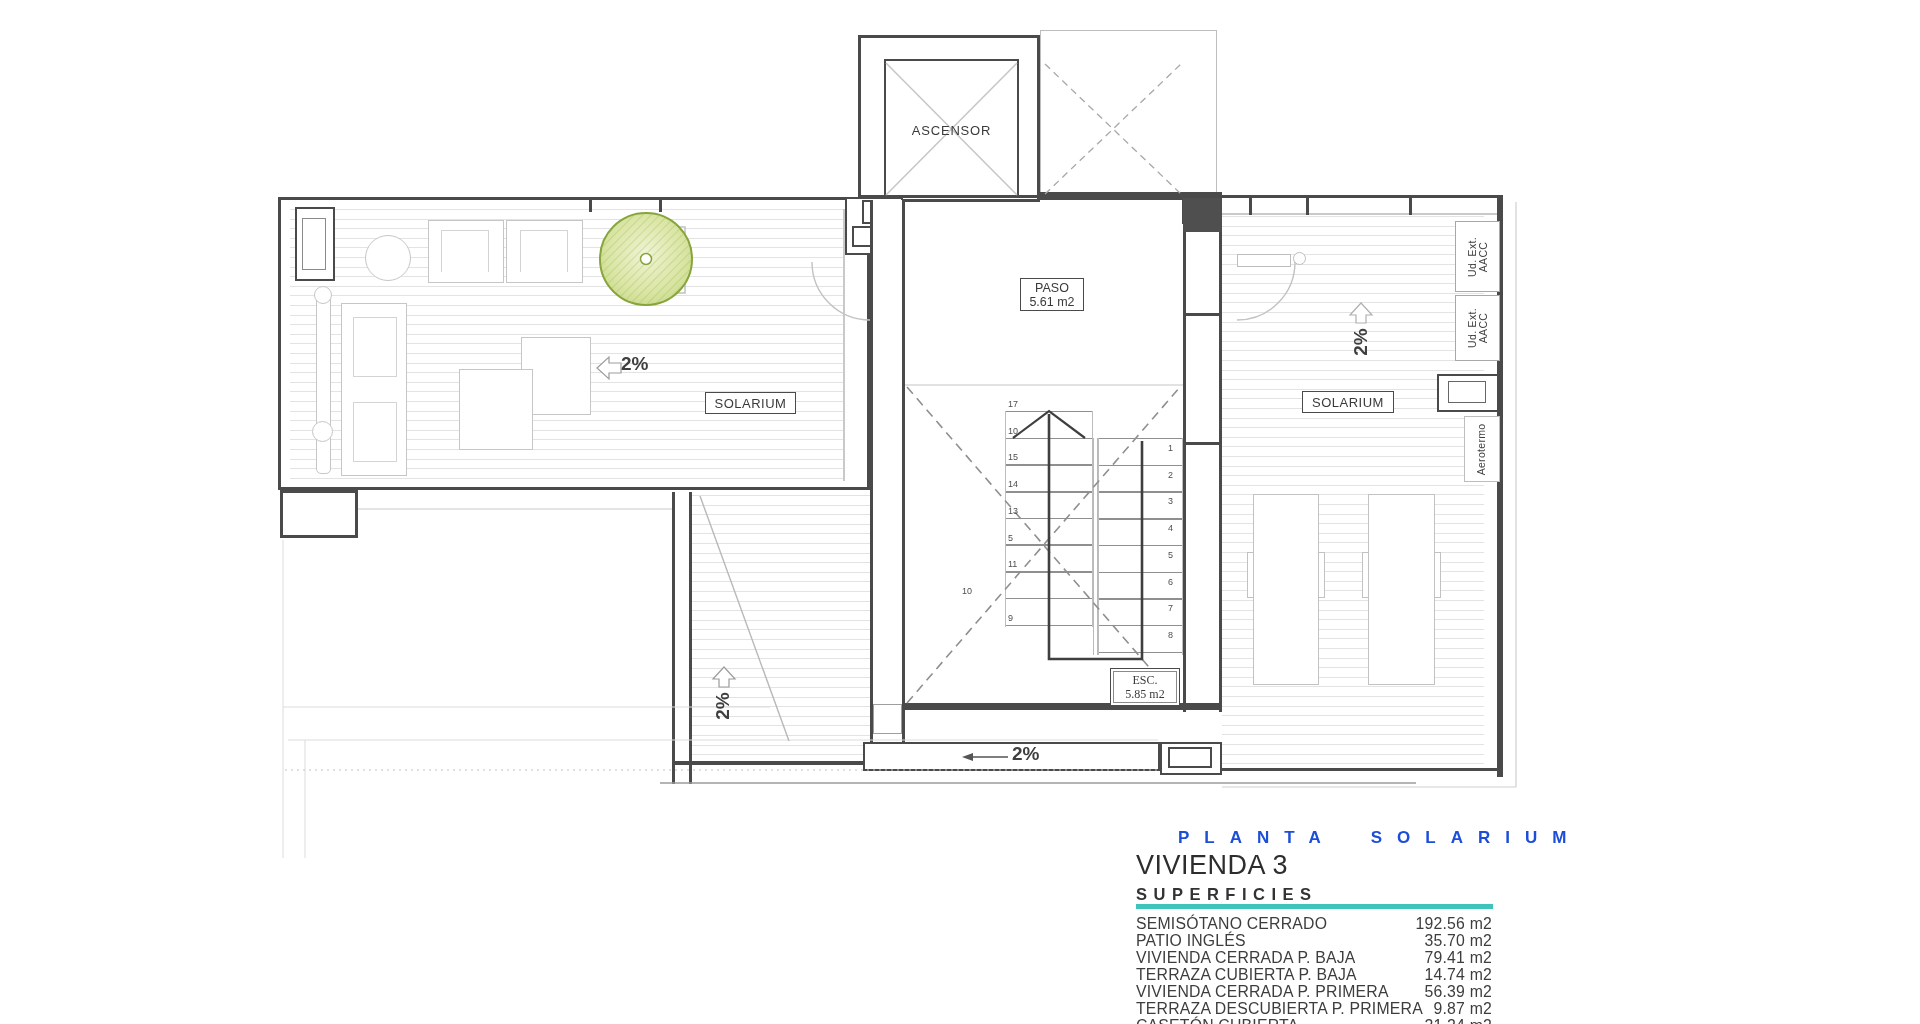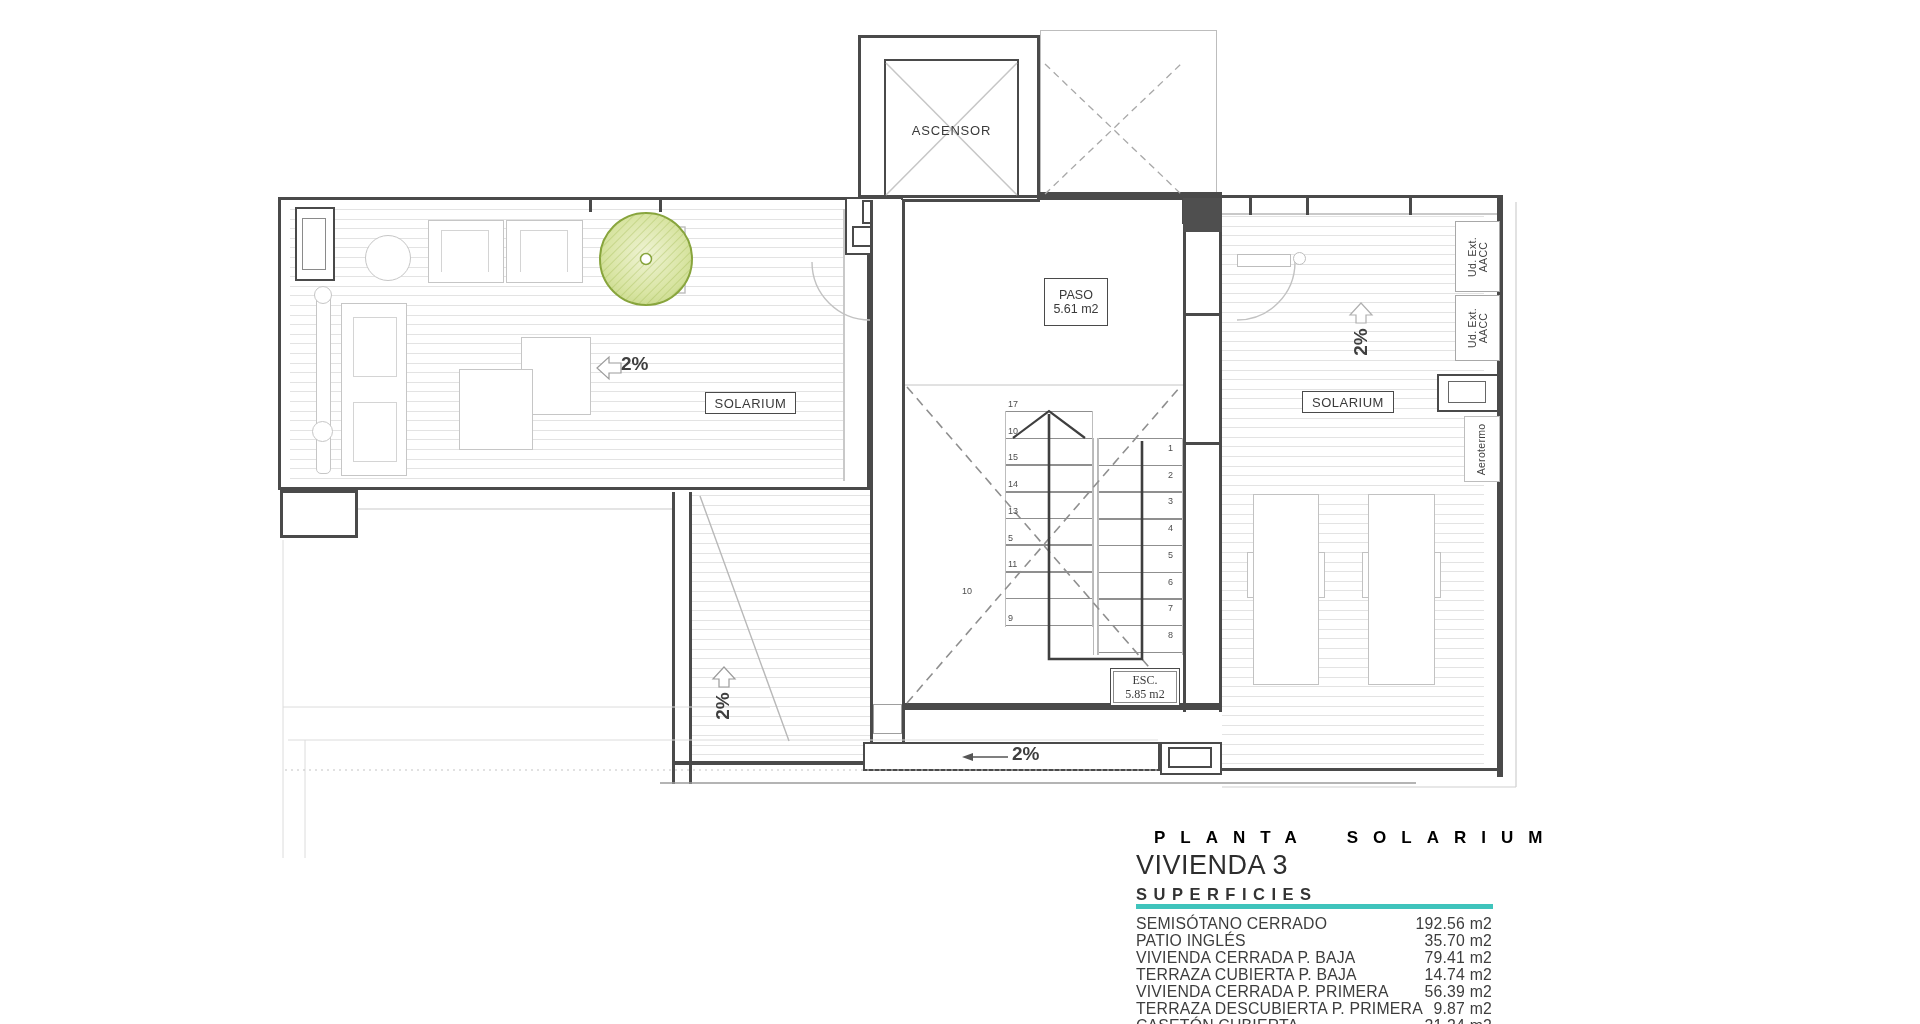--- a/index.html
+++ b/index.html
@@ -118,7 +118,7 @@
       <span class="stair-num" style="left: 1168px; top: 630.9px;">8</span>
     </div>
 
-  <div class="lbl-box" style="left:1020px;top:278px;width:64px;height:48px;font-size:12.5px;line-height:14px;margin-left:24px;">
+  <div class="lbl-box" style="left:1020px;top:278px;width:64px;height:33px;font-size:12.5px;line-height:14px;">
     <span>PASO</span>
     <span>5.61 m2</span>
   </div>

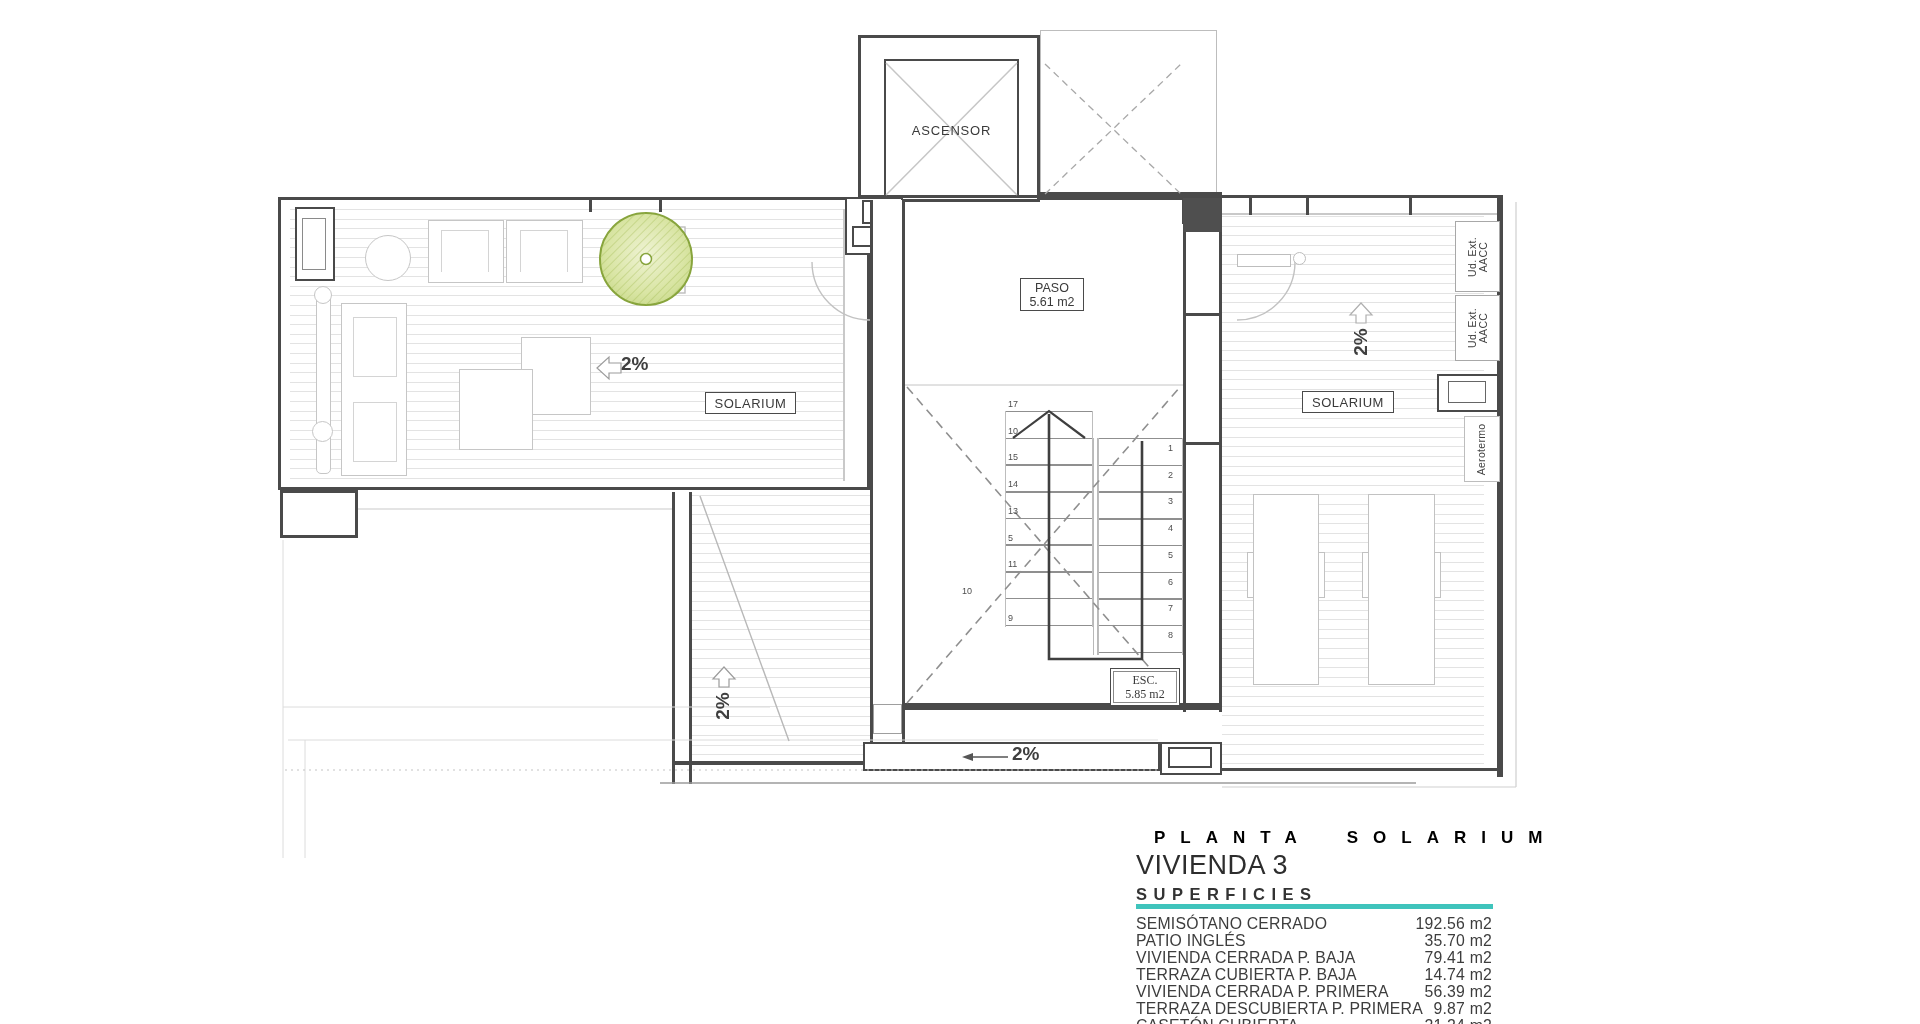--- a/index.html
+++ b/index.html
@@ -241,7 +241,7 @@
   </svg>
 
   <div class="tb">
-    <div class="plan-title" style="color: #000000;">PLANTA SOLARIUM</div>
+    <div class="plan-title" style="color: #1d4ed8; margin-left: 24px;">PLANTA SOLARIUM</div>
     <div class="unit-title">VIVIENDA 3</div>
     <div class="table-title">SUPERFICIES</div>
     <div class="bar" style="background: rgb(63, 196, 188);"></div>

